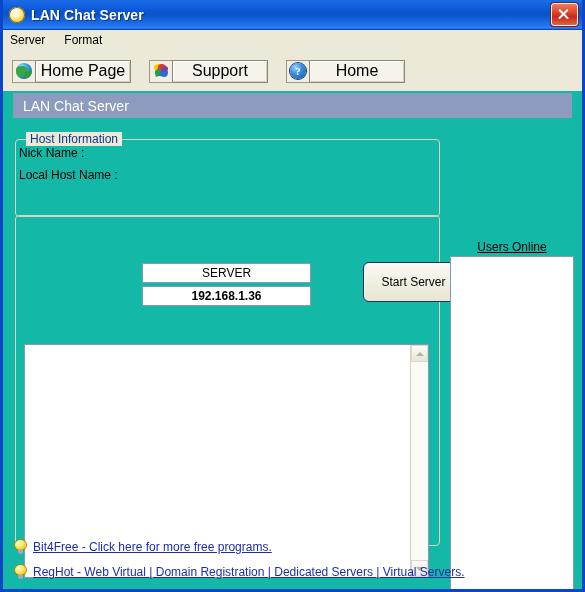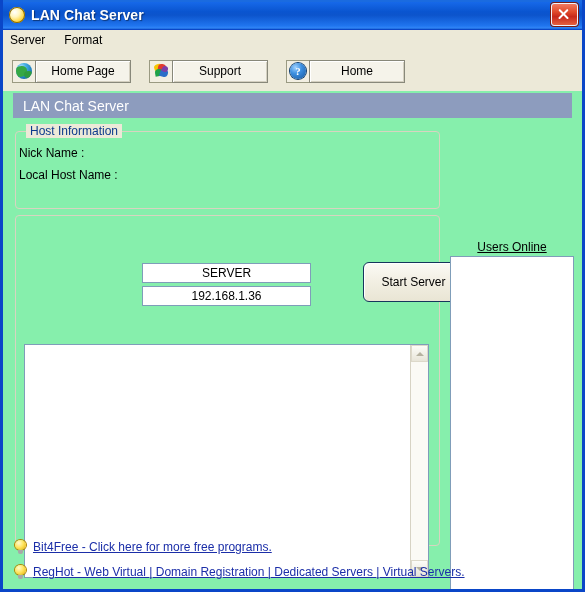--- a/index.html
+++ b/index.html
@@ -18,7 +18,7 @@
     width: 585px;
     height: 592px;
     box-sizing: border-box;
-    background: #86efac;
+    background: #14b8a6;
     border: 3px solid #0a46c8;
     border-top: none;
     overflow: hidden;

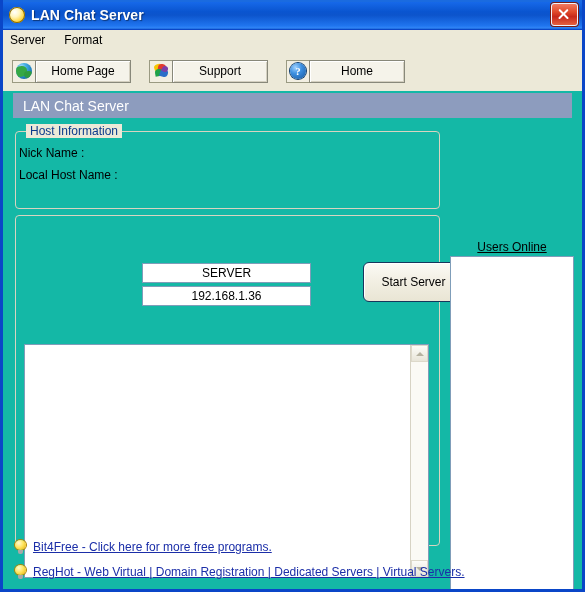--- a/index.html
+++ b/index.html
@@ -135,7 +135,7 @@
     box-sizing: border-box;
     border: 1px solid #88887a;
     background: #f5f3ea;
-    font-size: 12px;
+    font-size: 16px;
     color: #000;
     display: flex;
     align-items: center;

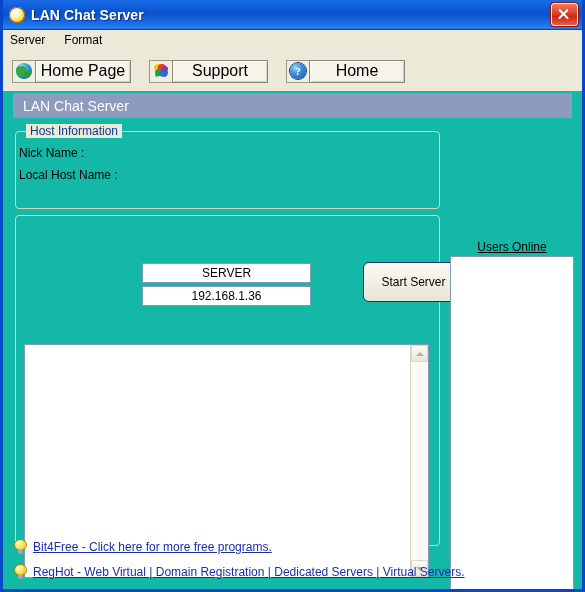--- a/index.html
+++ b/index.html
@@ -203,7 +203,7 @@
     border-radius: 4px;
     background: transparent;
   }
-  #host-panel  { left: 12px; top: 13px;  width: 423px; height: 76px; }
+  #host-panel  { left: 12px; top: 21px;  width: 423px; height: 76px; }
   #chat-panel  { left: 12px; top: 97px;  width: 423px; height: 329px; }
 
   .group-legend {

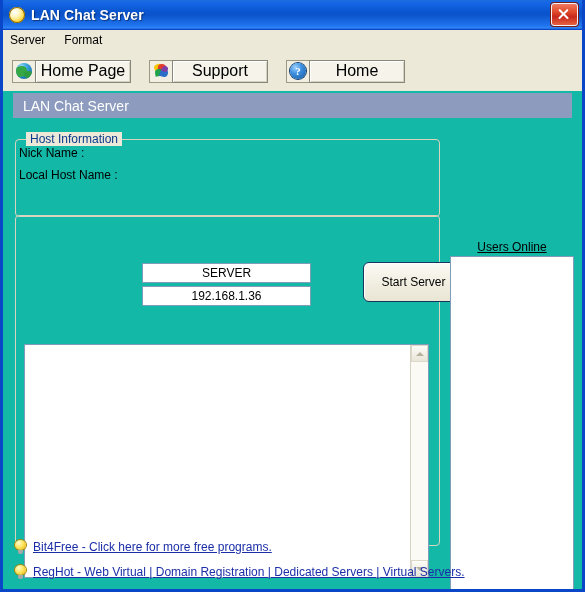--- a/index.html
+++ b/index.html
@@ -238,7 +238,7 @@
     outline: none;
   }
   #inp-nick { left: 139px; top: 145px; width: 169px; height: 20px; }
-  #inp-host { left: 139px; top: 168px; width: 169px; height: 20px; }
+  #inp-host { left: 139px; top: 168px; width: 169px; height: 20px; font-weight: bold; }
 
   #start-server-button {
     position: absolute;

